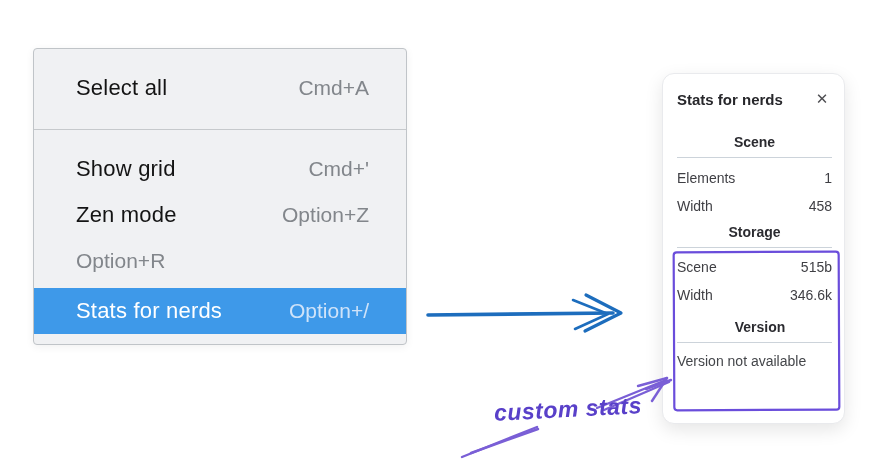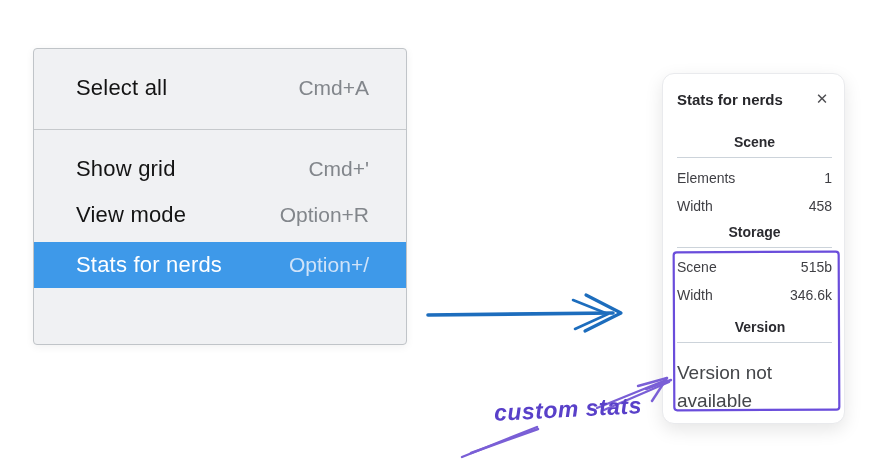--- a/index.html
+++ b/index.html
@@ -75,6 +75,10 @@
       <span class="mi-shortcut">Cmd+'</span>
     </div>
     <div class="menu-item">
+      <span class="mi-label">Zen mode</span>
+      <span class="mi-shortcut">Option+Z</span>
+    </div>
+    <div class="menu-item">
       <span class="mi-label">View mode</span>
       <span class="mi-shortcut">Option+R</span>
     </div>

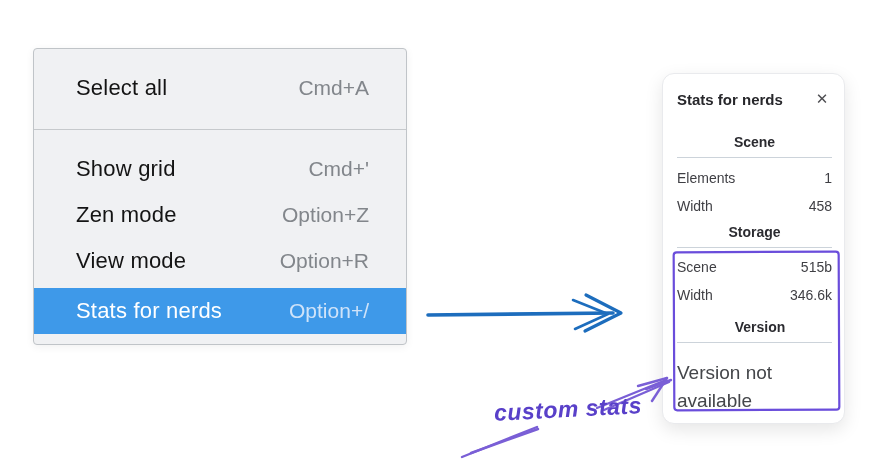--- a/index.html
+++ b/index.html
@@ -79,7 +79,6 @@
       <span class="mi-shortcut">Option+Z</span>
     </div>
     <div class="menu-item">
-      <span class="mi-label">View mode</span>
       <span class="mi-shortcut">Option+R</span>
     </div>
     <div class="menu-item selected">

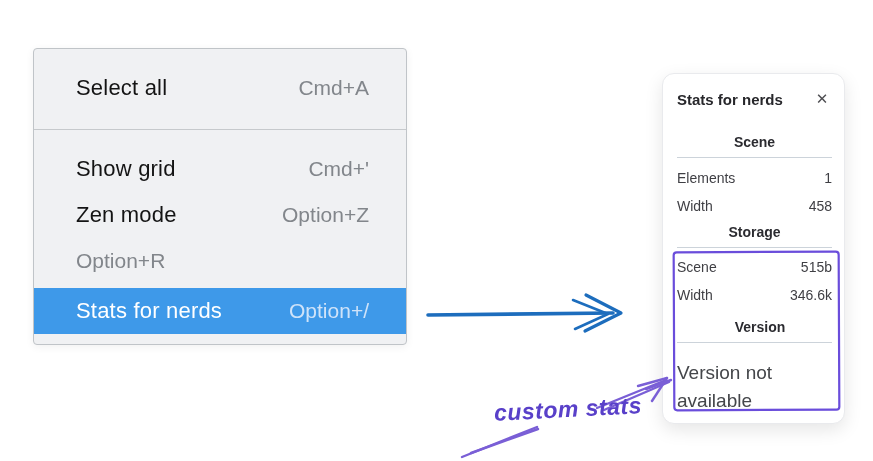--- a/index.html
+++ b/index.html
@@ -47,7 +47,7 @@
     height: 28px; font-size: 14px; color: #3f3f44; }
   .sp-rows.scene   { margin-top: 6px; }
   .sp-rows.storage { margin-top: 5px; }
-  .sp-note { margin-top: 16px; line-height: 28px; font-size: 19px; color: #44464a; }
+  .sp-note { margin-top: 4px; line-height: 28px; font-size: 14px; color: #44464a; }
 
   
   .overlay { position: absolute; left: 0; top: 0; width: 873px; height: 461px;

